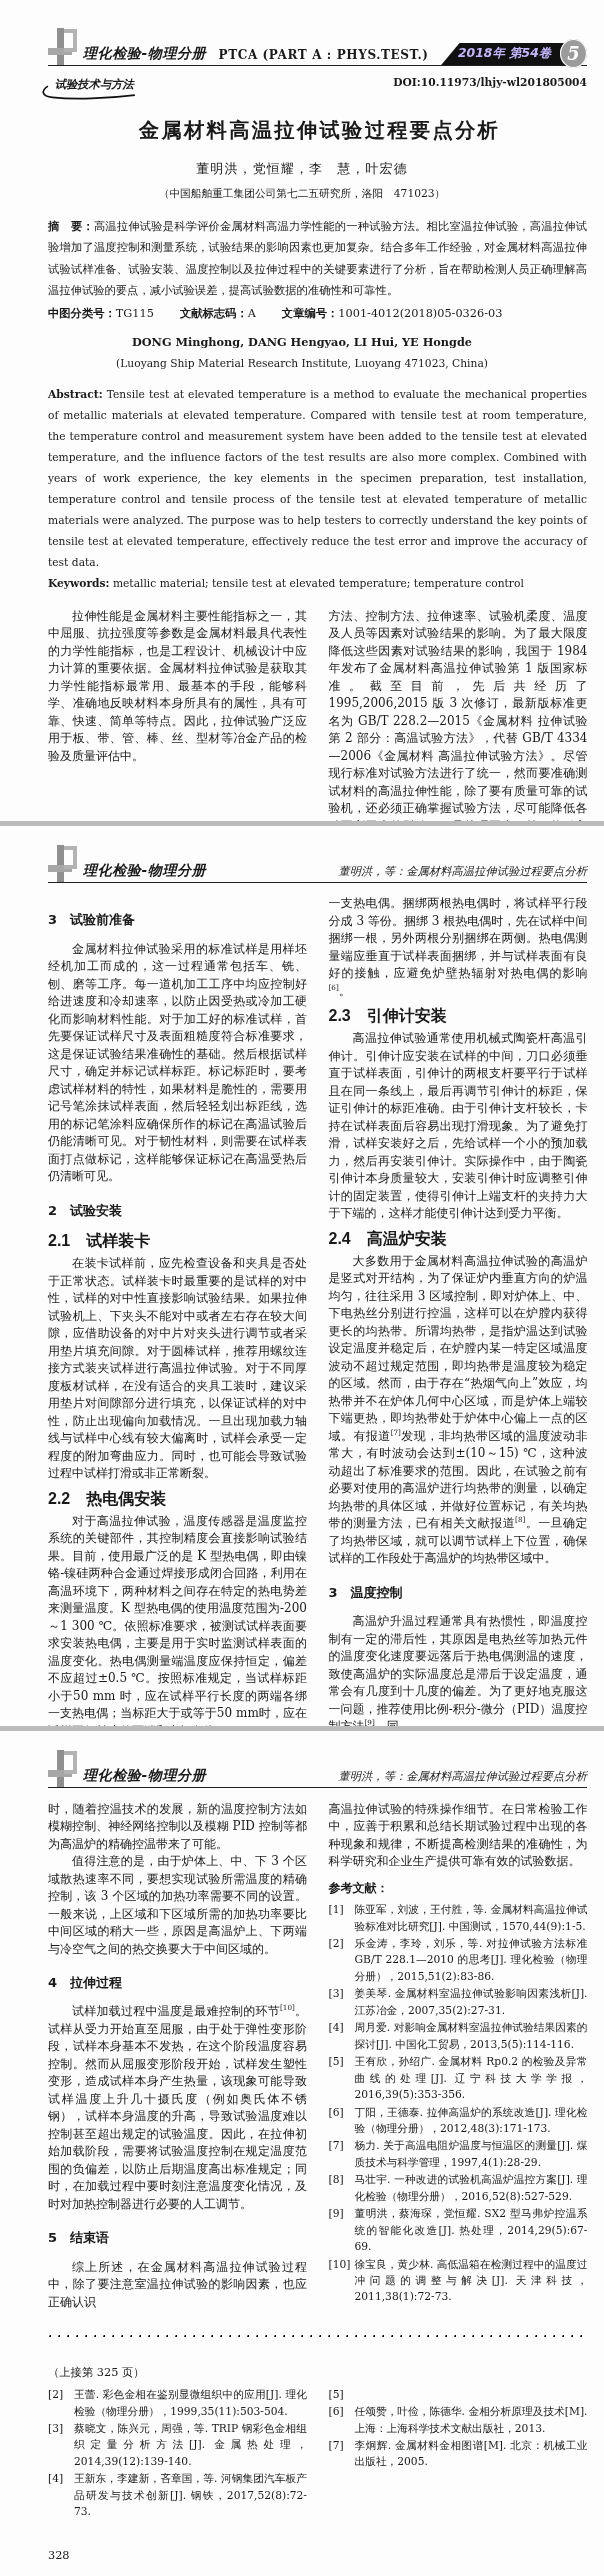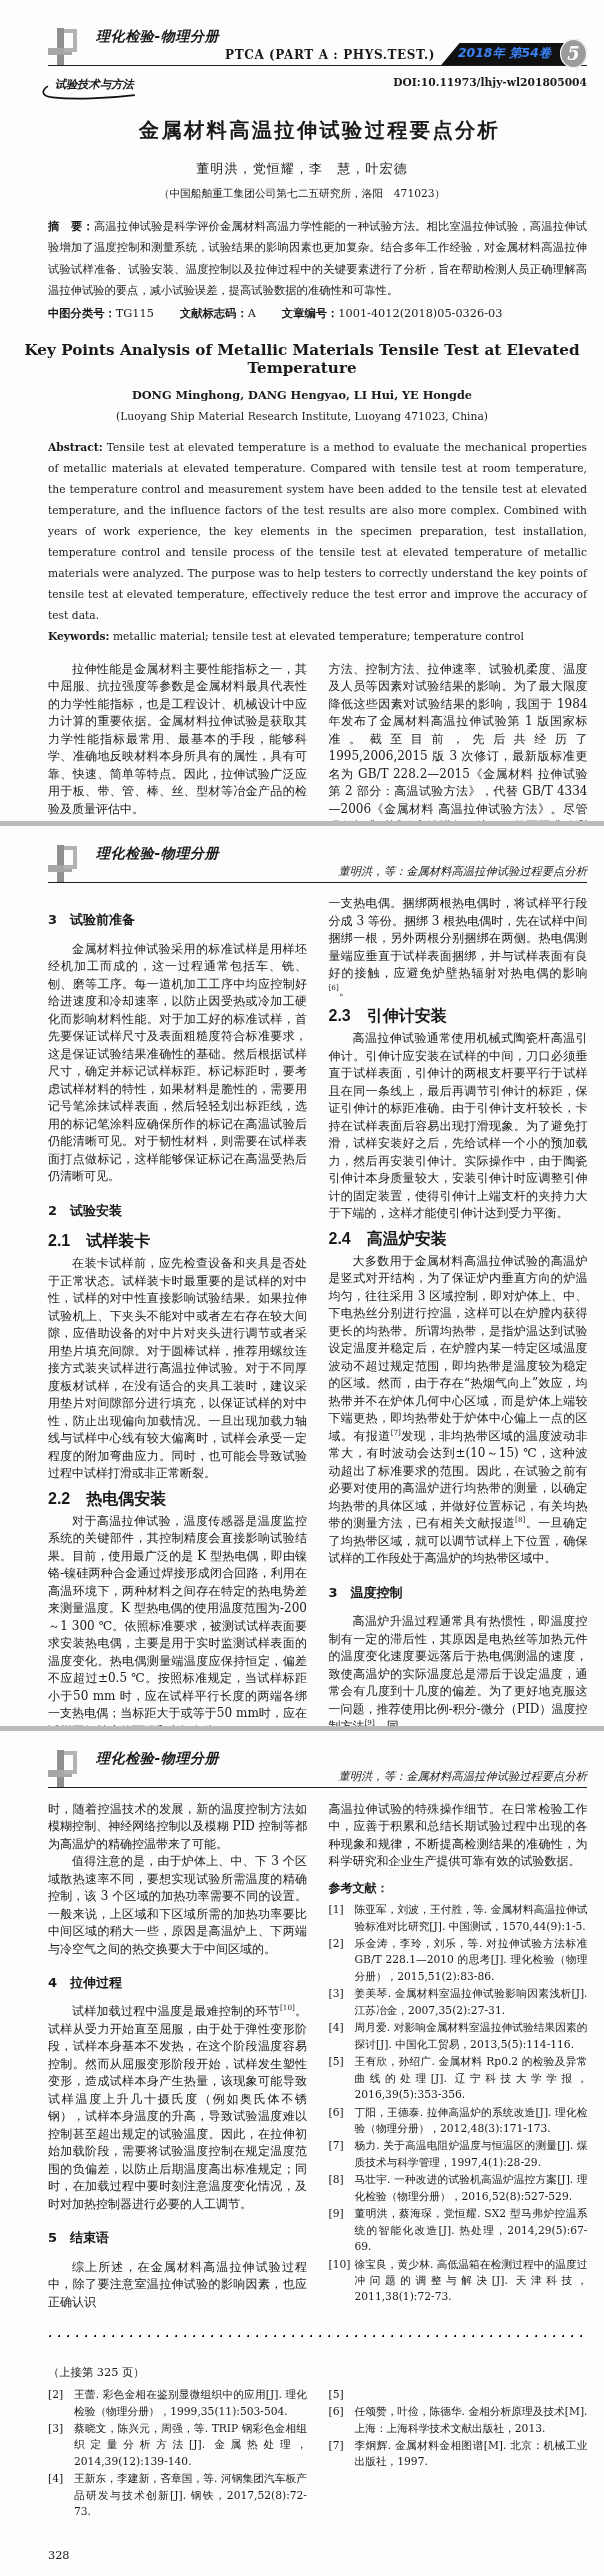--- a/index.html
+++ b/index.html
@@ -14,7 +14,7 @@
   .hdr{position:relative;margin:0 17px 0 48px;border-bottom:1.1px solid #1f1f1f;display:flex;align-items:flex-end;justify-content:space-between;}
   #page1 .hdr{height:65px;}
   .hdr2{height:56px;}
-  .logo{display:flex;gap:19px;}
+  .logo{display:flex;align-items:flex-end;gap:6px;}
   .logo-glyph{position:relative;width:29px;height:37px;flex:none;}
   .logo-v{position:absolute;left:9px;top:0;width:7.3px;height:37px;background:#8f8f8f;}
   .logo-h{position:absolute;left:0;top:20.3px;width:24px;height:6.8px;background:#a6a6a6;}

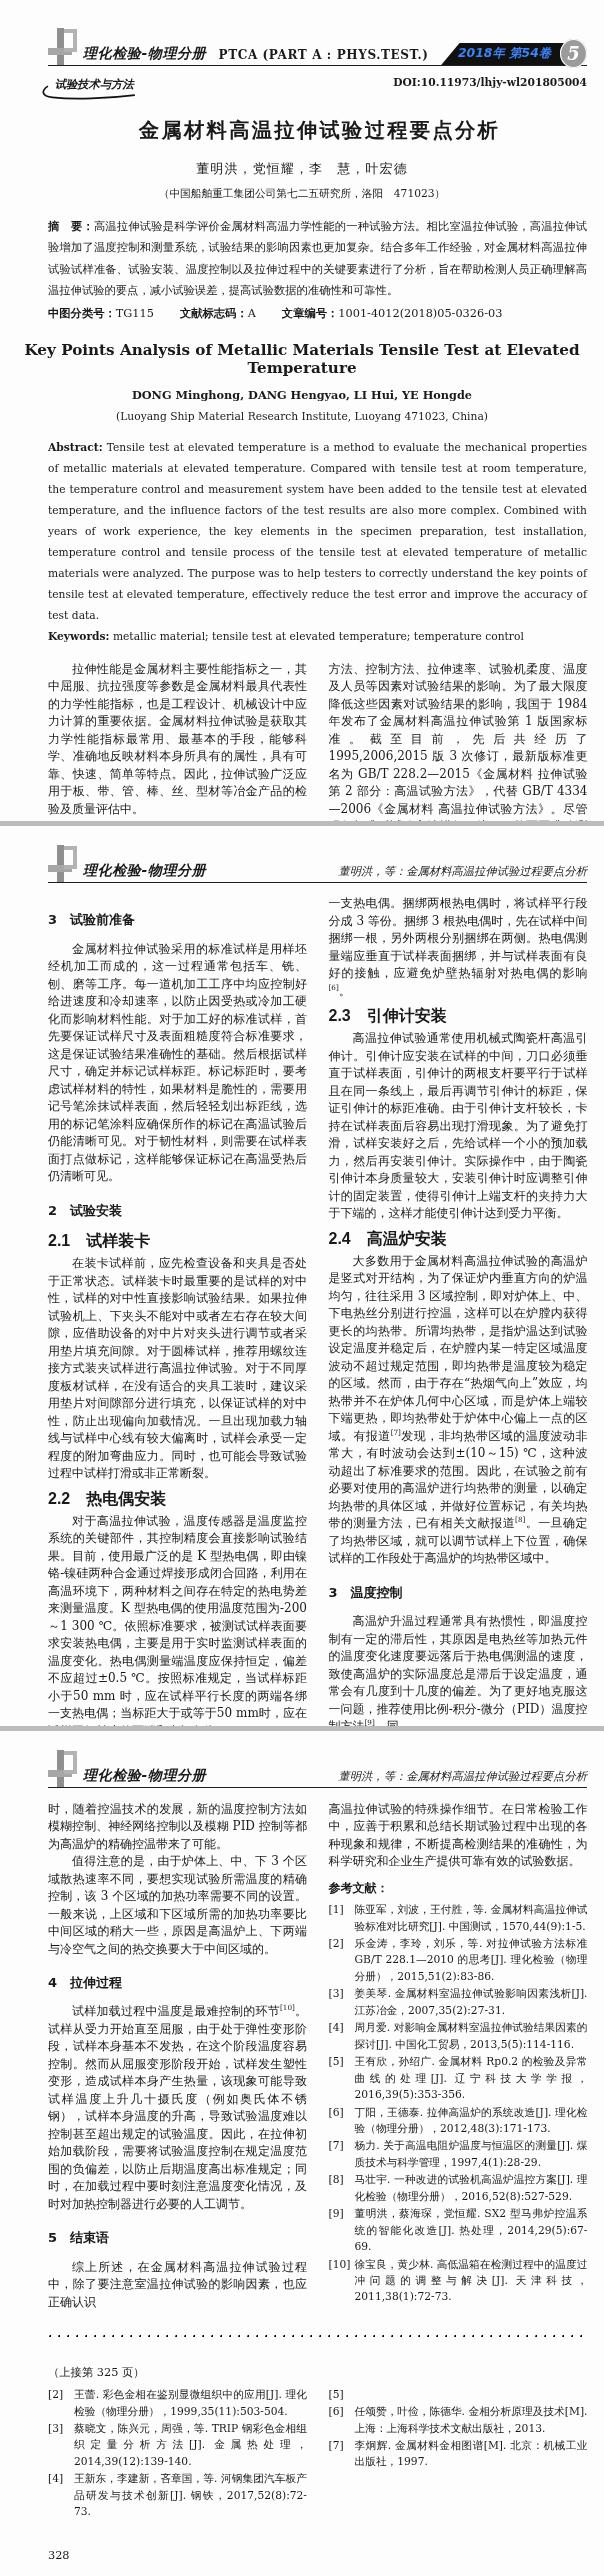--- a/index.html
+++ b/index.html
@@ -22,7 +22,7 @@
   .masthead{font-family:"DejaVu Sans","Liberation Sans",sans-serif;font-weight:bold;font-style:italic;font-size:14px;letter-spacing:0.6px;padding-bottom:2.3px;white-space:nowrap;}
   .ptca{font-weight:bold;font-size:12px;padding-bottom:3.4px;letter-spacing:0.6px;white-space:nowrap;}
   .banner-wrap{position:relative;display:flex;align-items:center;margin-bottom:-3.4px;}
-  .banner{background:#111;color:#3b82f6;font-family:"DejaVu Sans","Liberation Sans",sans-serif;font-weight:bold;font-style:italic;font-size:12.4px;padding:2.8px 19px 2.8px 17px;clip-path:polygon(19px 0,100% 0,100% 100%,0 100%);white-space:nowrap;}
+  .banner{background:#111;color:#c4b5fd;font-family:"DejaVu Sans","Liberation Sans",sans-serif;font-weight:bold;font-style:italic;font-size:12.4px;padding:2.8px 19px 2.8px 17px;clip-path:polygon(19px 0,100% 0,100% 100%,0 100%);white-space:nowrap;}
   .issue-circle{position:relative;margin-left:-10.2px;width:27px;height:29px;border-radius:50%;background:#9b9b9b;color:#fff;font-style:italic;font-weight:bold;font-size:18px;display:flex;align-items:center;justify-content:center;box-shadow:0 0 0 1.1px #fdfdfd inset;}
   .running-title{font-style:italic;font-size:11.3px;padding-bottom:3.4px;white-space:nowrap;}
 

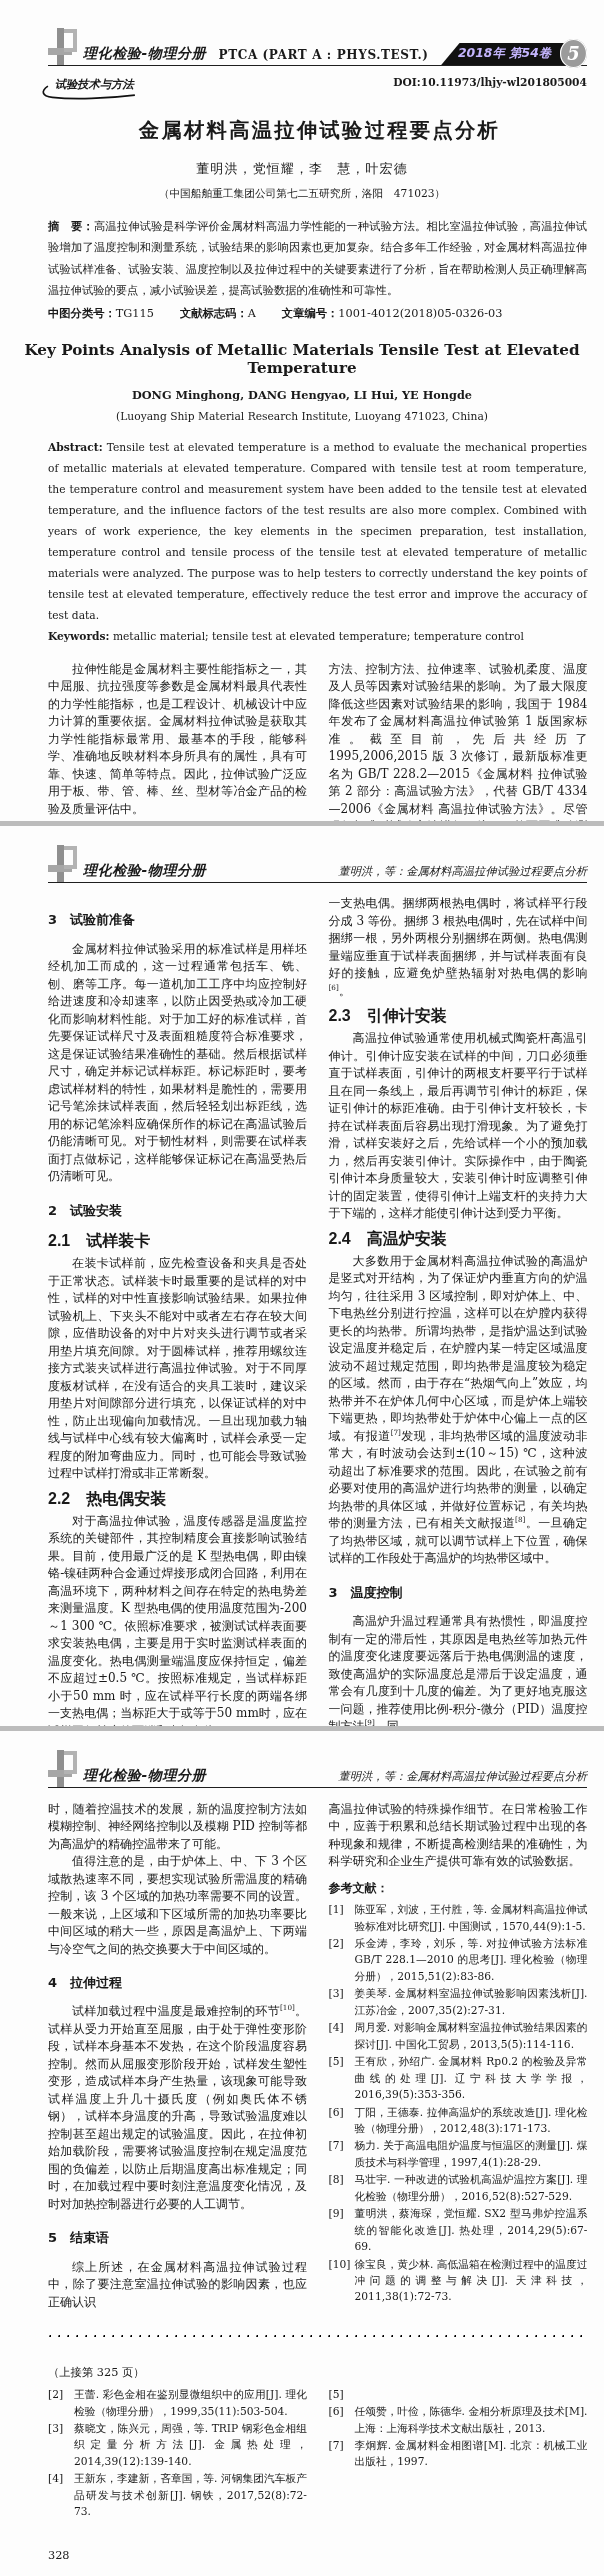--- a/index.html
+++ b/index.html
@@ -120,7 +120,6 @@
       <span><span class="lbl">文章编号：</span><span>1001-4012(2018)05-0326-03</span></span>
     </div>
 
-    <div class="title-en">Key Points Analysis of Metallic Materials Tensile Test at Elevated Temperature</div>
     <div class="authors-en">DONG Minghong, DANG Hengyao, LI Hui, YE Hongde</div>
     <div class="affil-en">(Luoyang Ship Material Research Institute, Luoyang 471023, China)</div>
     <div class="en-abs">

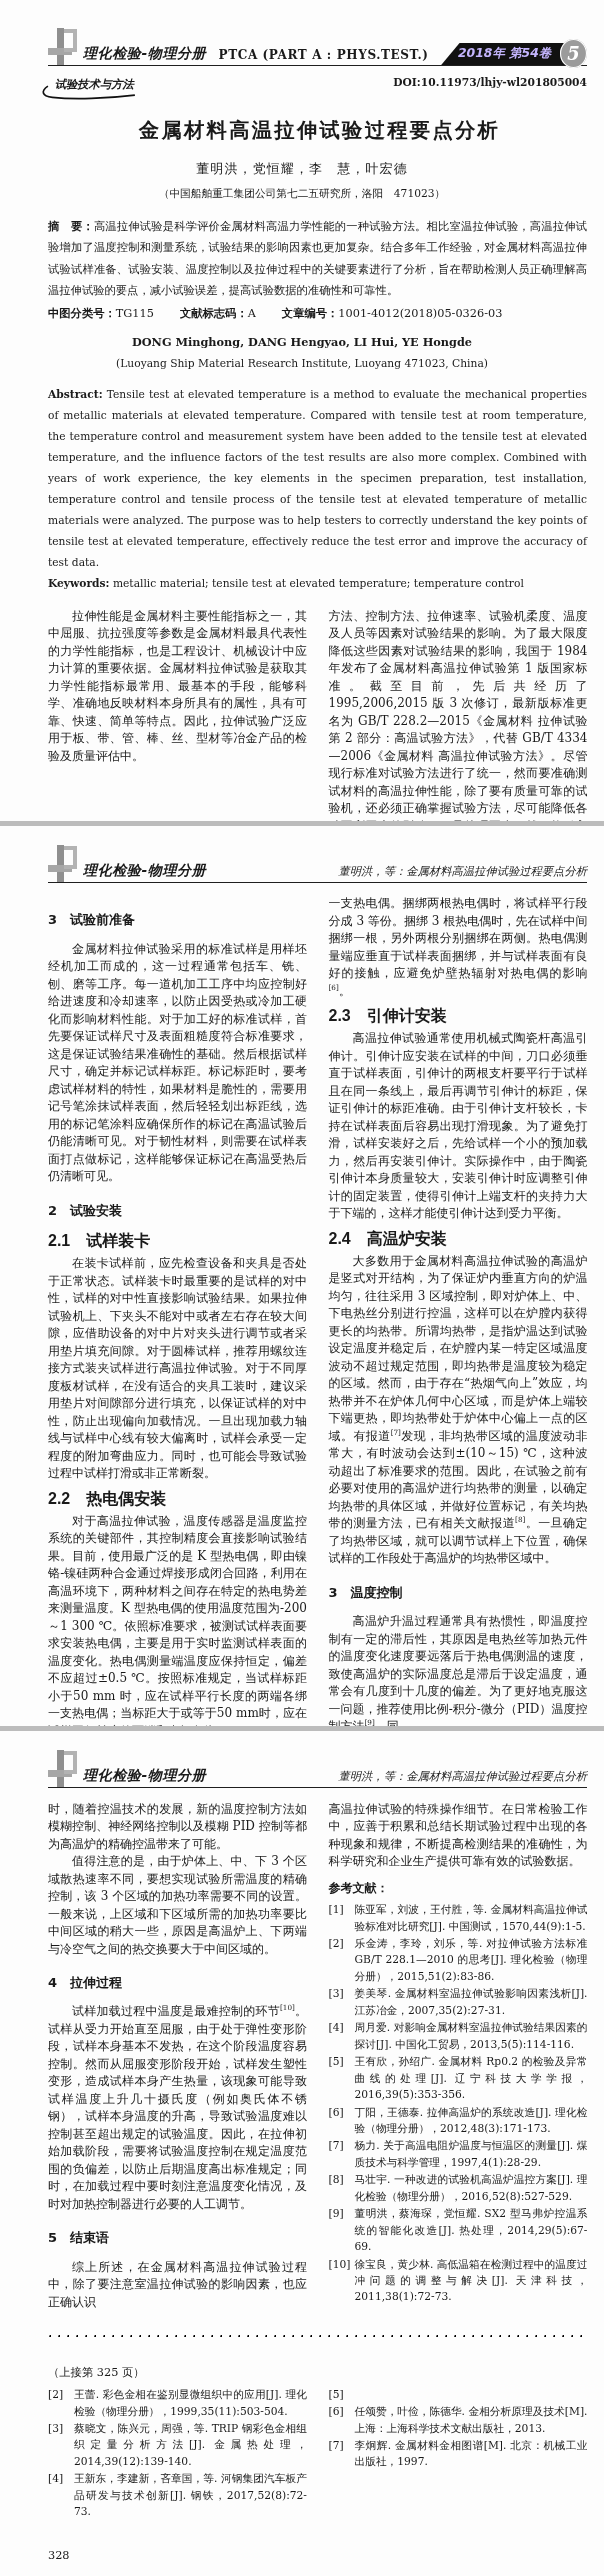--- a/index.html
+++ b/index.html
@@ -291,7 +291,7 @@
             </div>
             <div class="ref-row">
               <span class="ref-no">[7]</span>
-              <span class="ref-text">李炯辉. 金属材料金相图谱[M]. 北京：机械工业出版社，1997.</span>
+              <span class="ref-text">李炯辉. 金属材料金相图谱[M]. 北京：机械工业出版社，2005.</span>
             </div>
           </div>
       </div>

